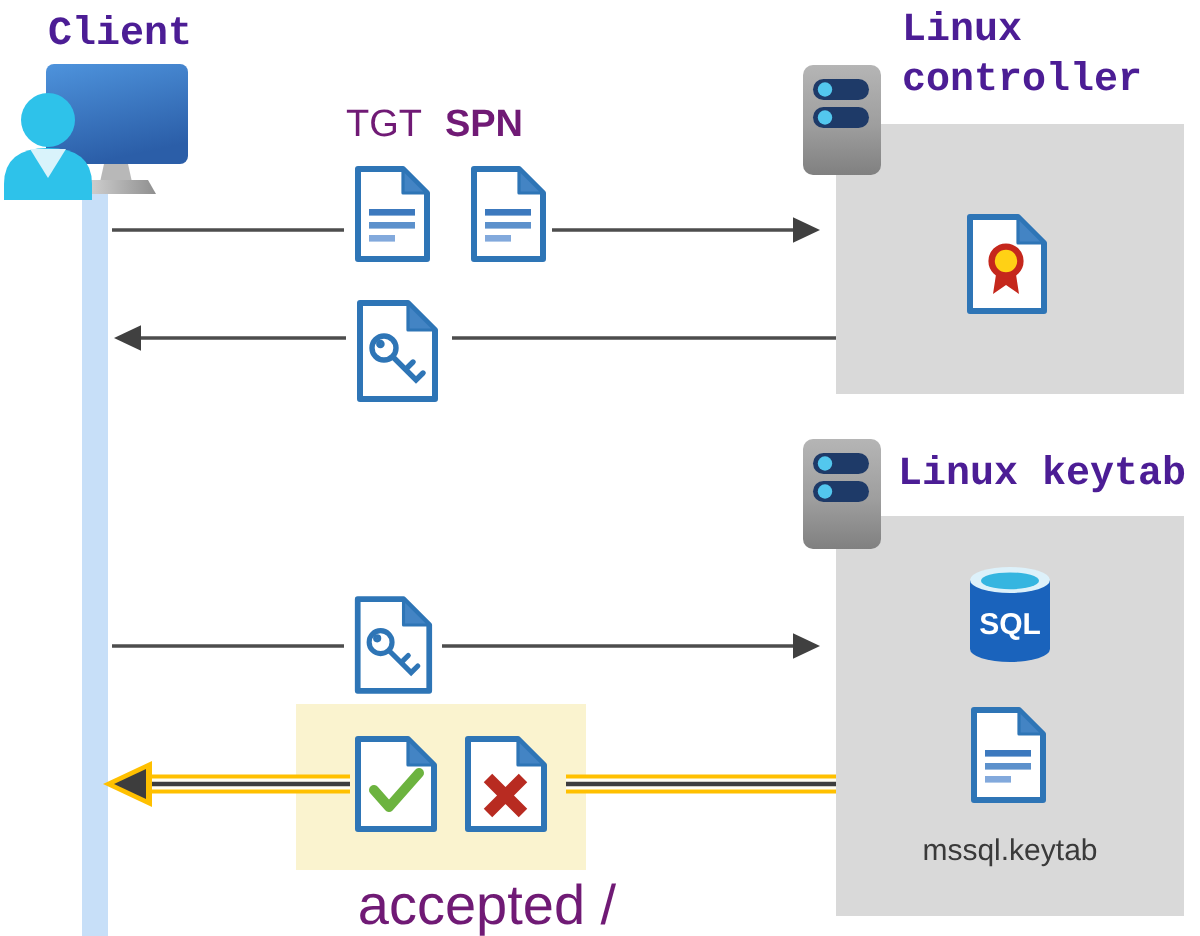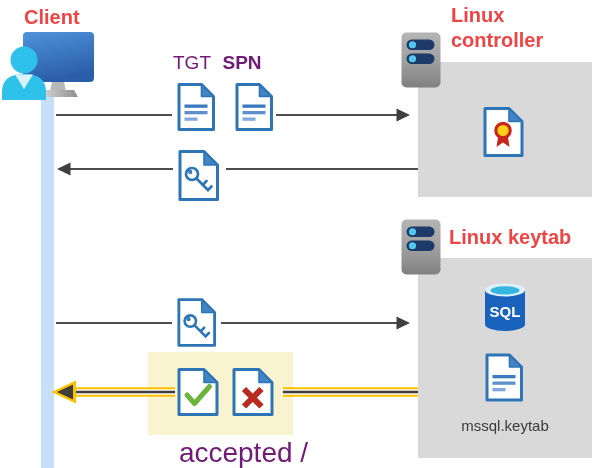--- a/index.html
+++ b/index.html
@@ -7,7 +7,7 @@
     position:relative;width:600px;height:468px;background:#fff;overflow:hidden;
     font-family:"Liberation Sans","DejaVu Sans",sans-serif;
   }
-  .title-text{font-weight:bold;font-size:20px;color:#ef4444;line-height:25px;}
+  .title-text{font-weight:bold;font-size:20px;color:#4c1d95;line-height:25px;font-family:Liberation Mono, monospace;}
   .plain-text{font-size:19px;color:#701a75;}
   .gray-box{background:#d9d9d9;position:absolute;z-index:1;}
   .lifeline{position:absolute;left:41px;top:95px;width:13px;height:373px;background:#c7dff8;z-index:2;}

